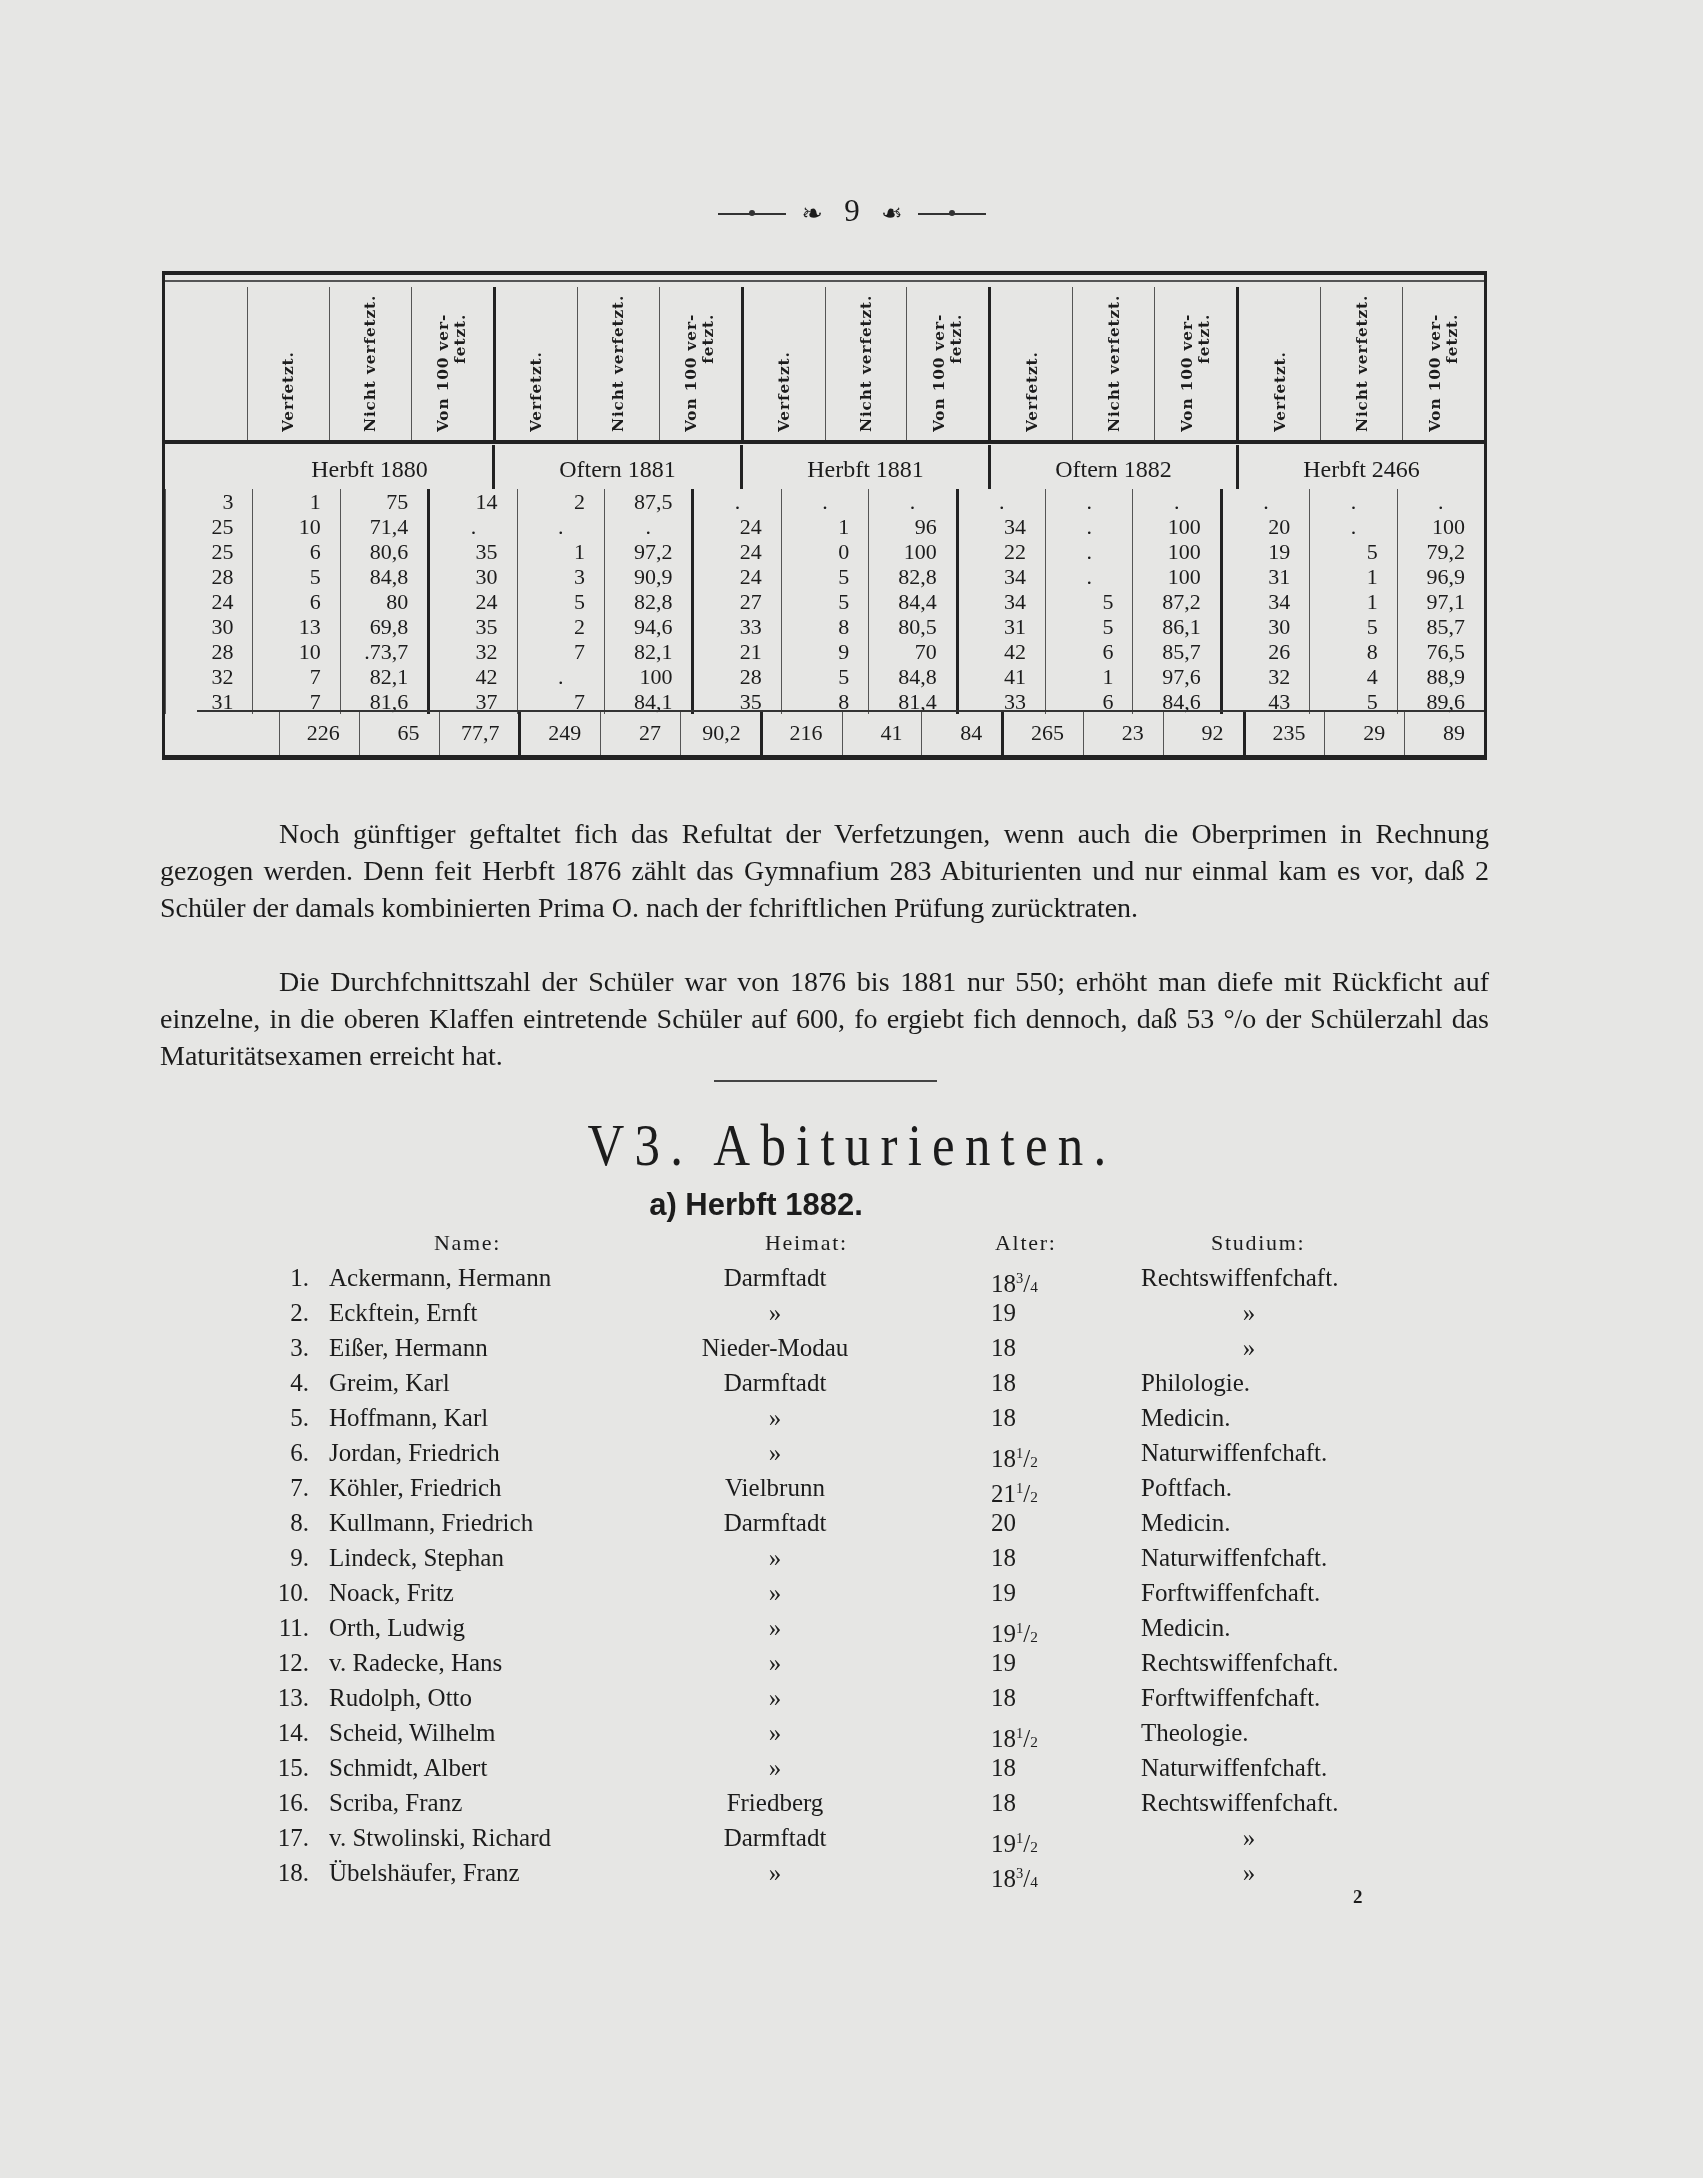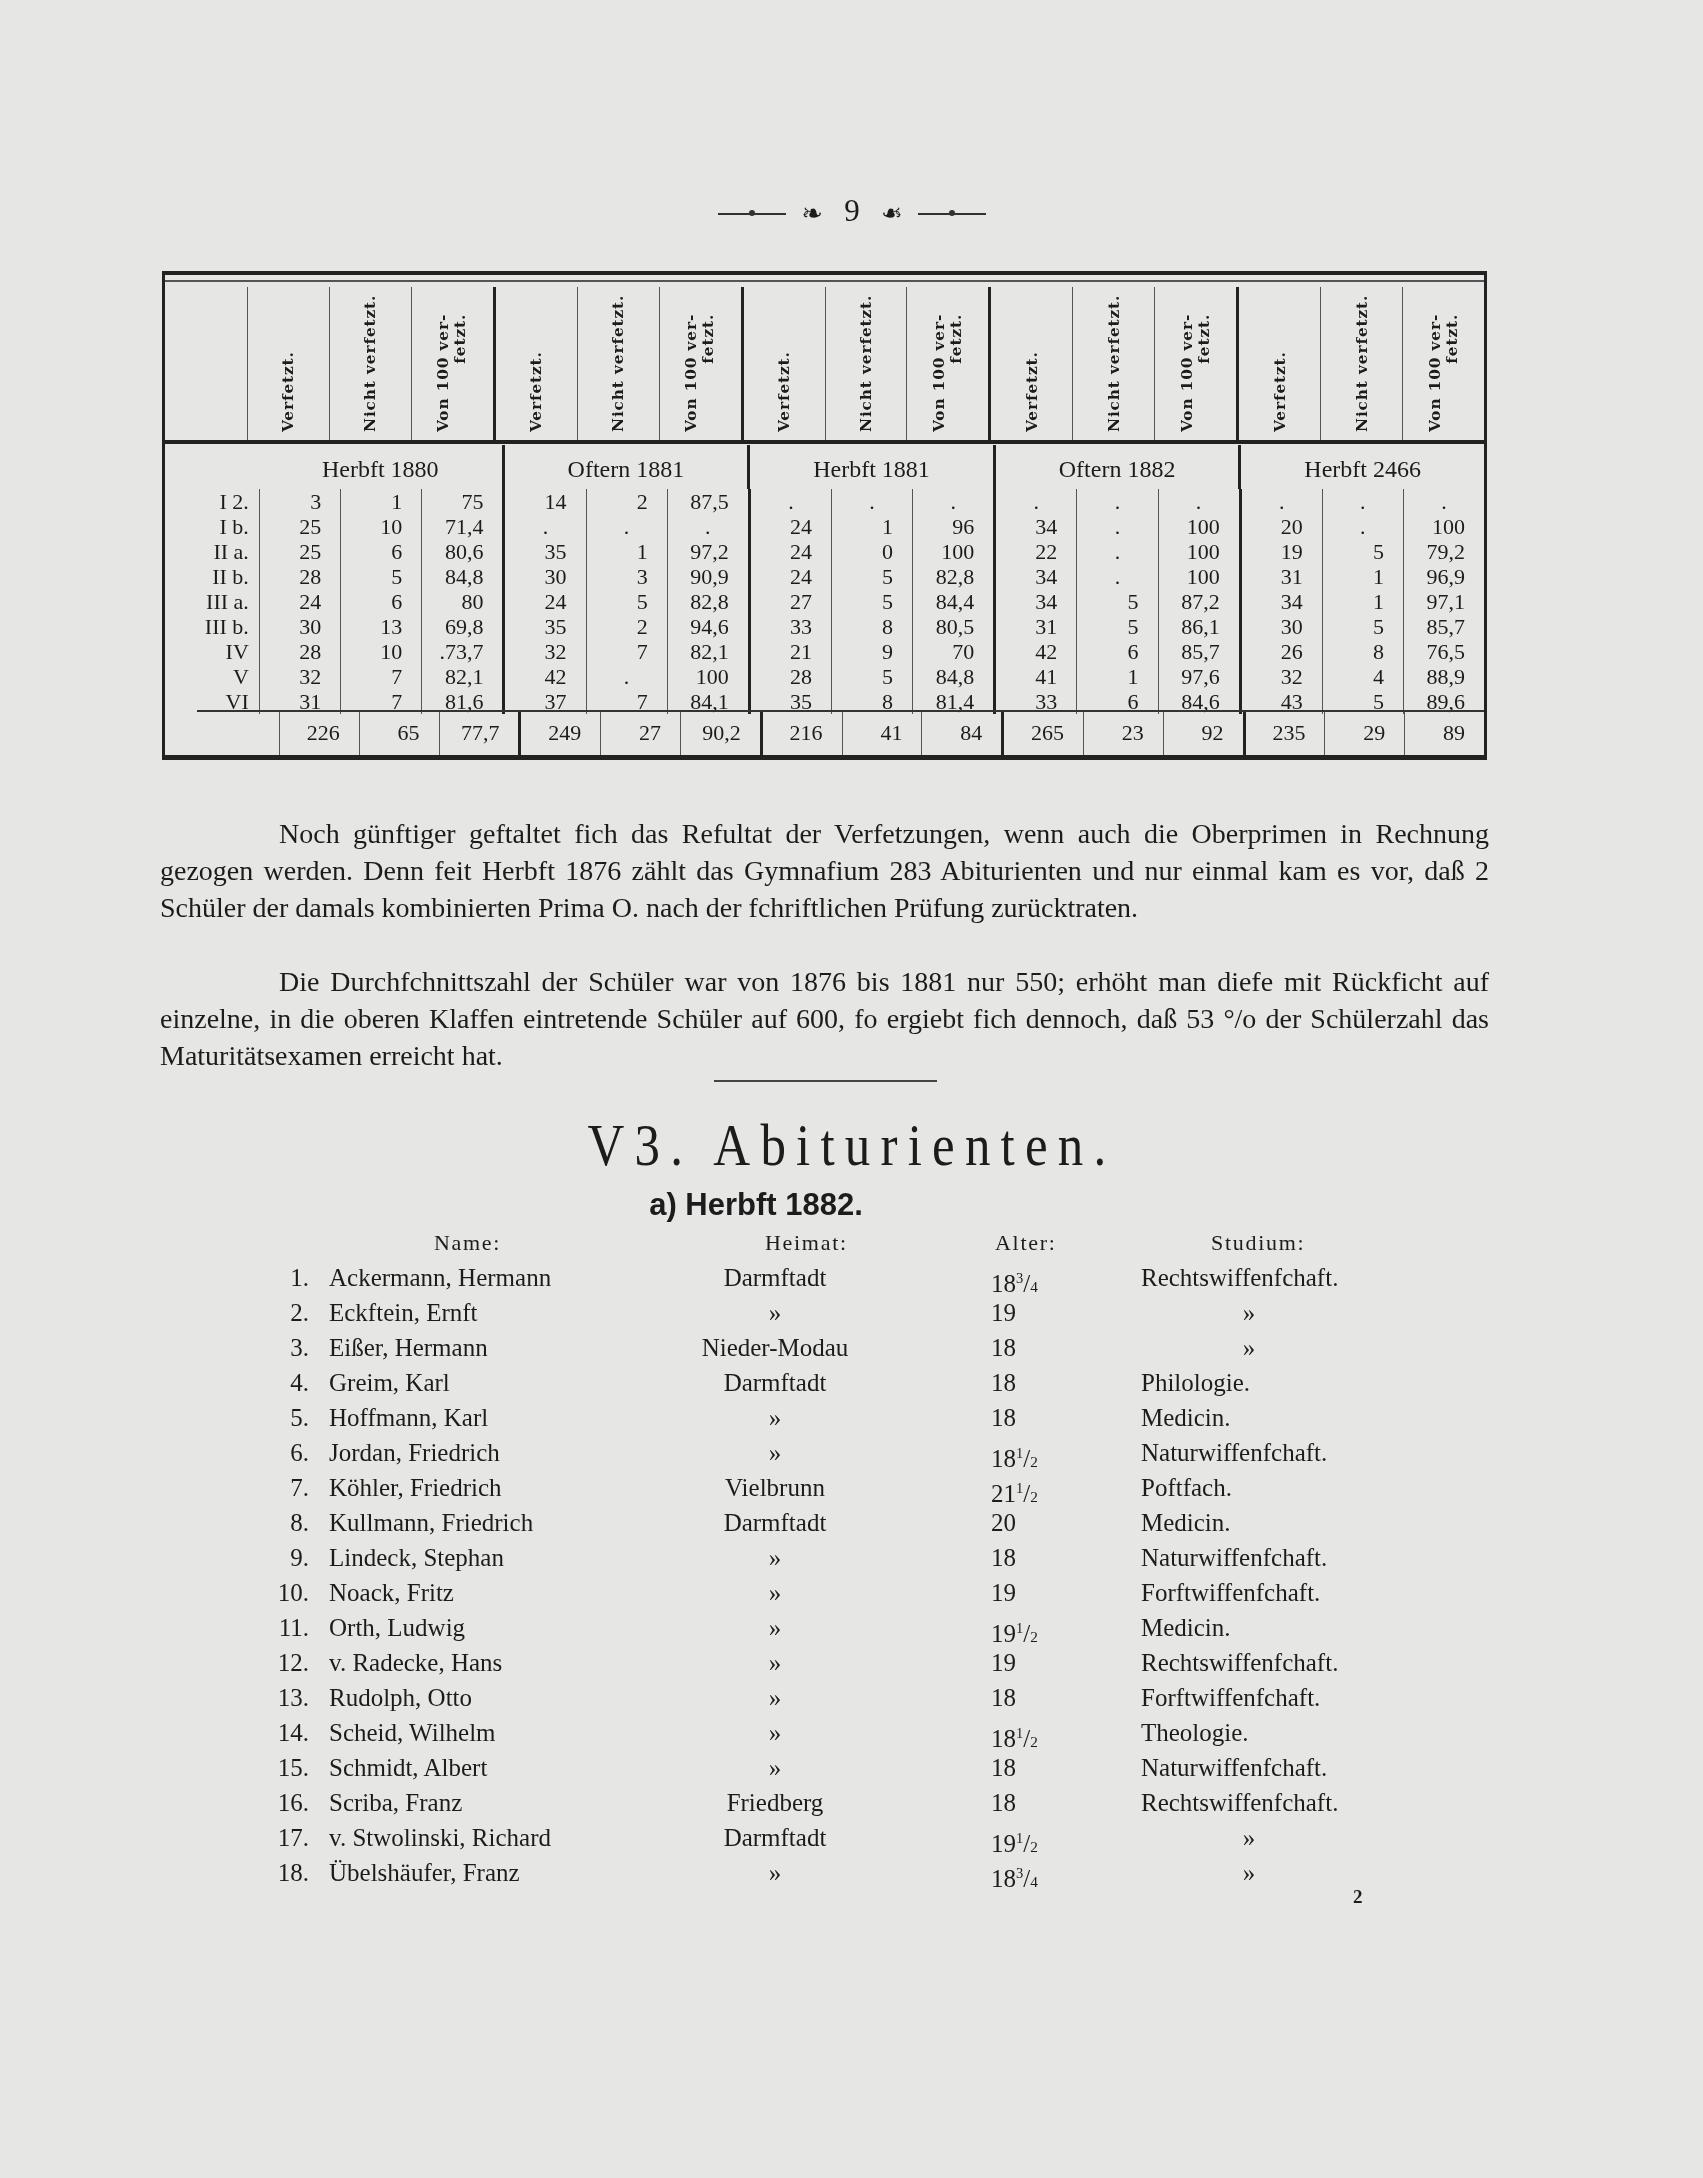--- a/index.html
+++ b/index.html
@@ -45,7 +45,7 @@
   }
   .hcell .vt span { position: absolute; left: 0; top: 0; transform: translate(0, -50%); display: block; line-height: 17px; text-align: left; }
 
-  .body-area { position: absolute; top: 170px; left: 0; right: 0; bottom: 0; padding-left: 12px; }
+  .body-area { position: absolute; top: 170px; left: 0; right: 0; bottom: 0; }
   .season-row { display: flex; height: 44px; }
   .season-row .label-col { }
   .season { flex: 1; text-align: center; font-size: 24px; line-height: 48px; border-left: 3.4px solid #222; }

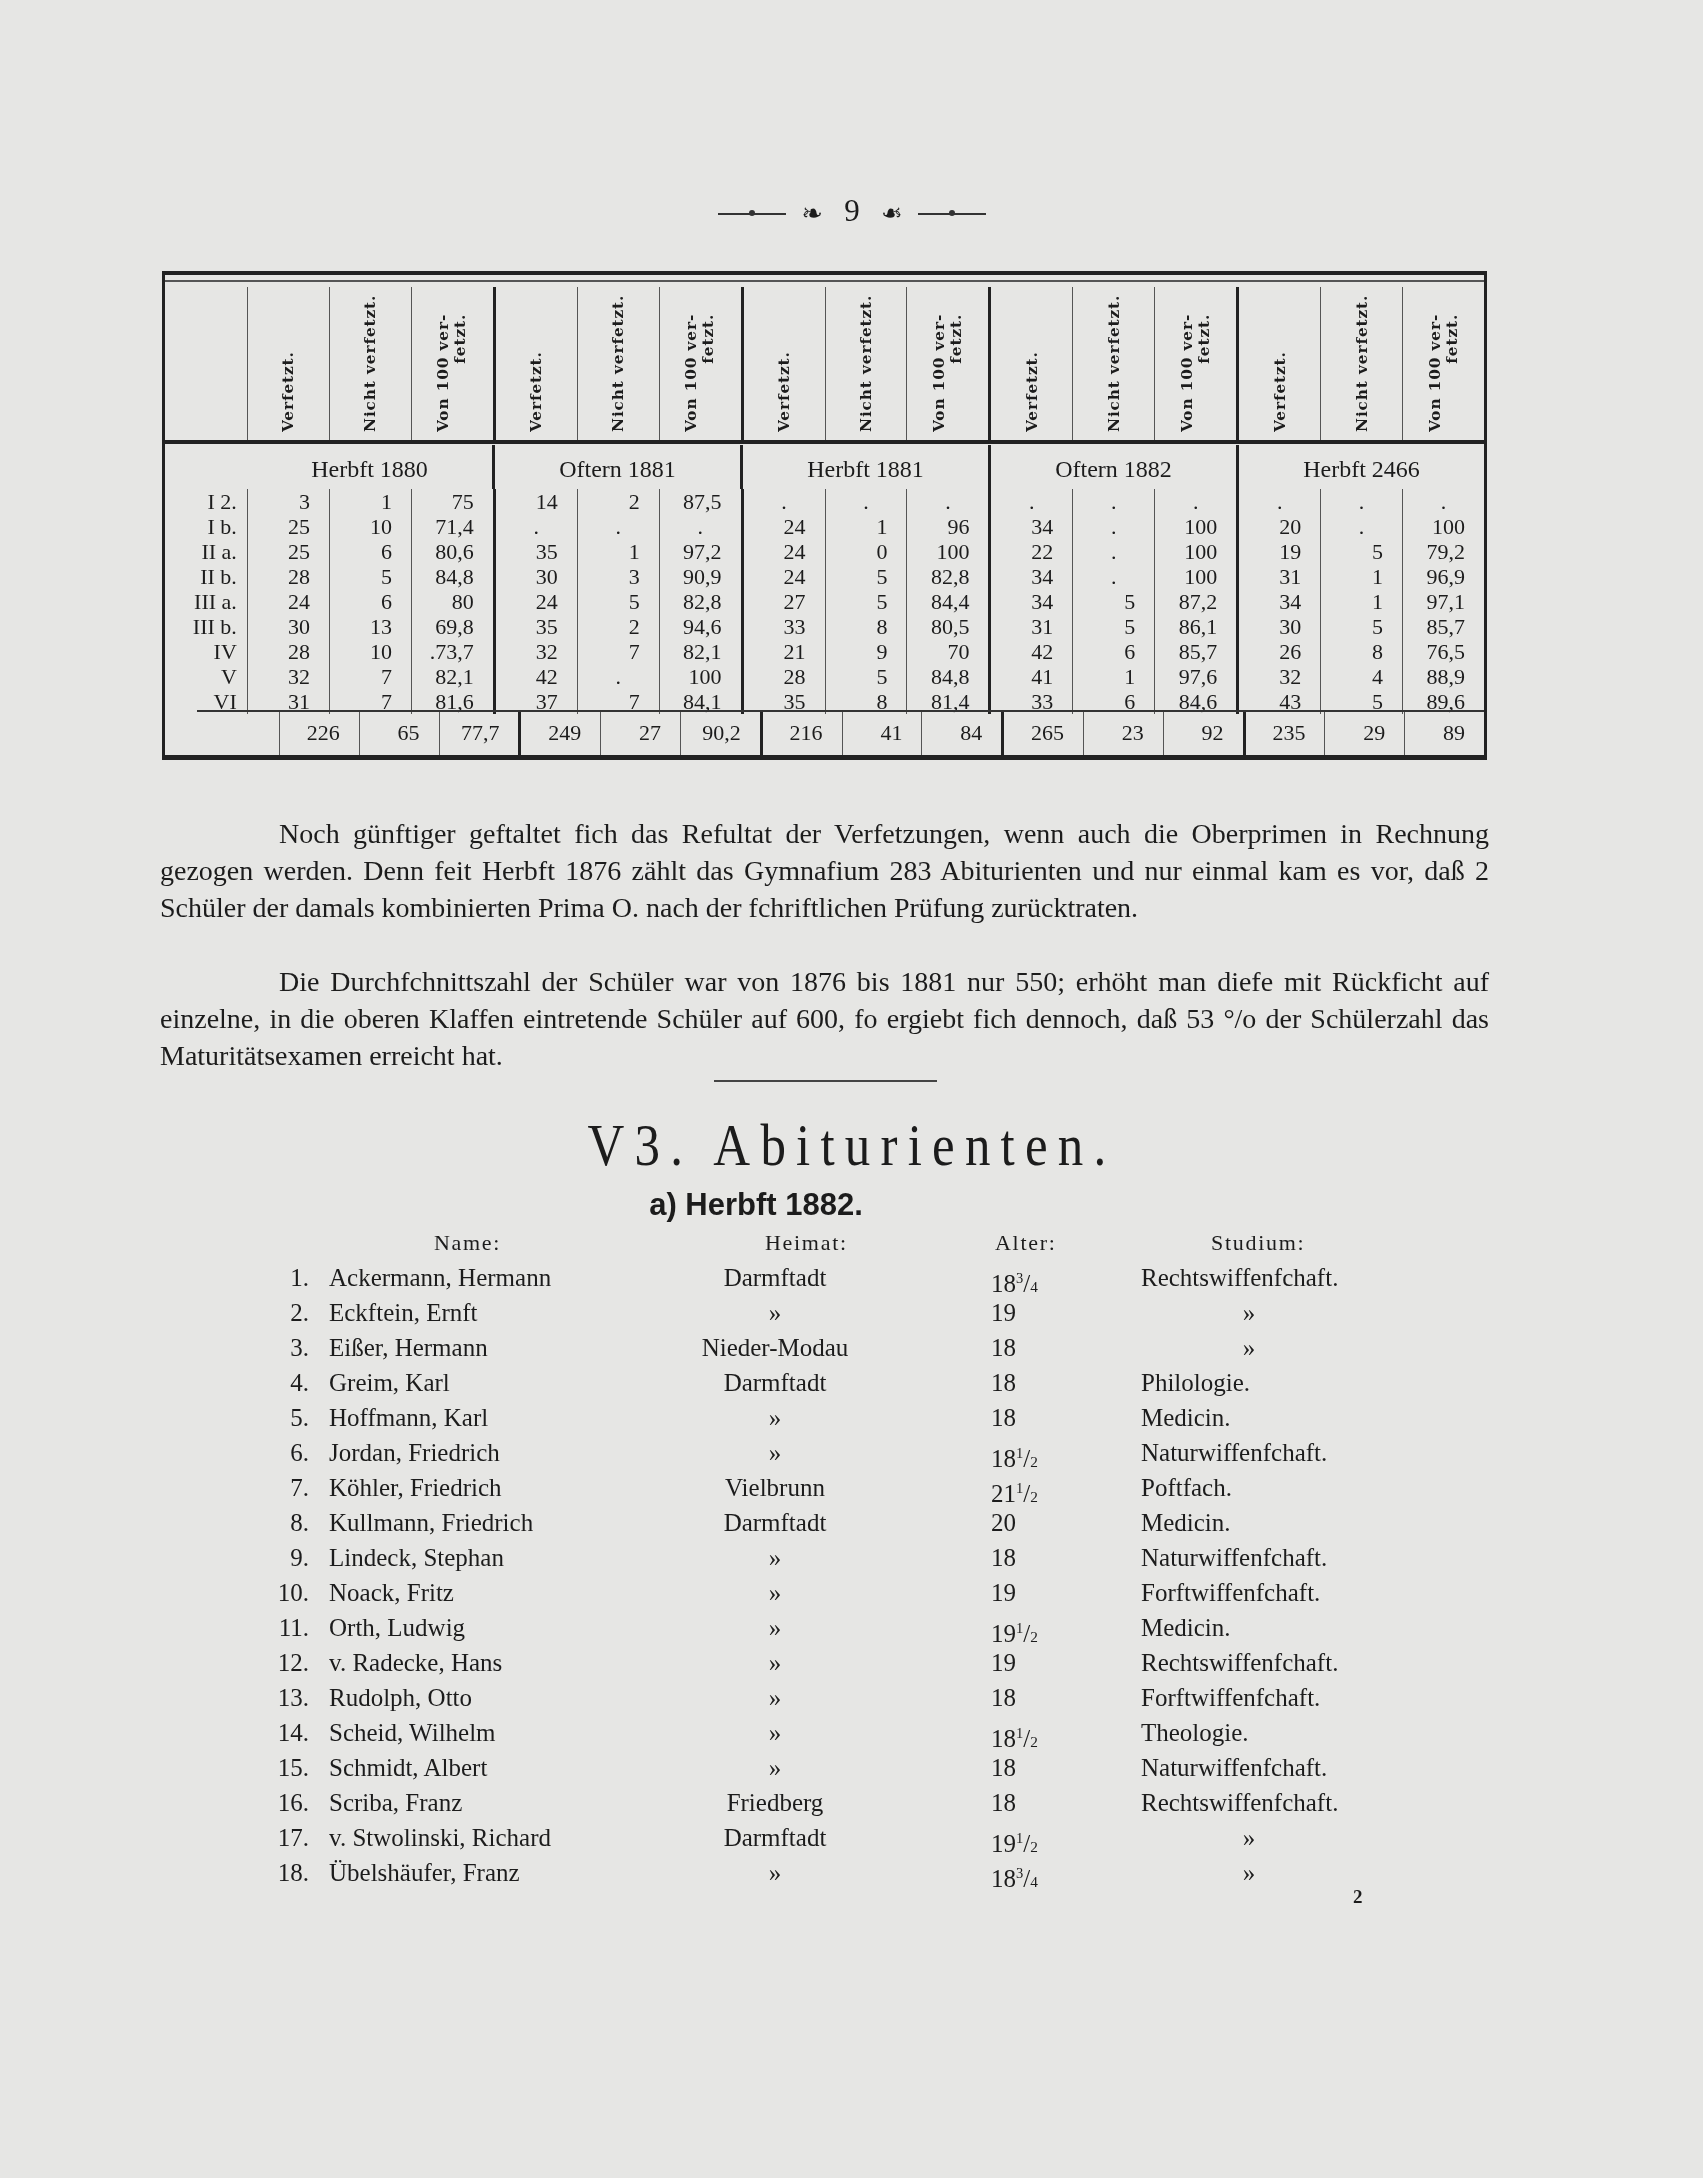--- a/index.html
+++ b/index.html
@@ -219,17 +219,6 @@
         <div class="season">Herbft 2466</div>
       </div>
     <div class="data-rows" id="data-rows">
-      <div class="row-labels" id="row-labels">
-          <div class="rlabel">I 2.</div>
-          <div class="rlabel">I b.</div>
-          <div class="rlabel">II a.</div>
-          <div class="rlabel">II b.</div>
-          <div class="rlabel">III a.</div>
-          <div class="rlabel">III b.</div>
-          <div class="rlabel">IV</div>
-          <div class="rlabel">V</div>
-          <div class="rlabel">VI</div>
-        </div>
     <div class="col-group first">
           <div class="dcol">
             <div class="cell">3</div>

